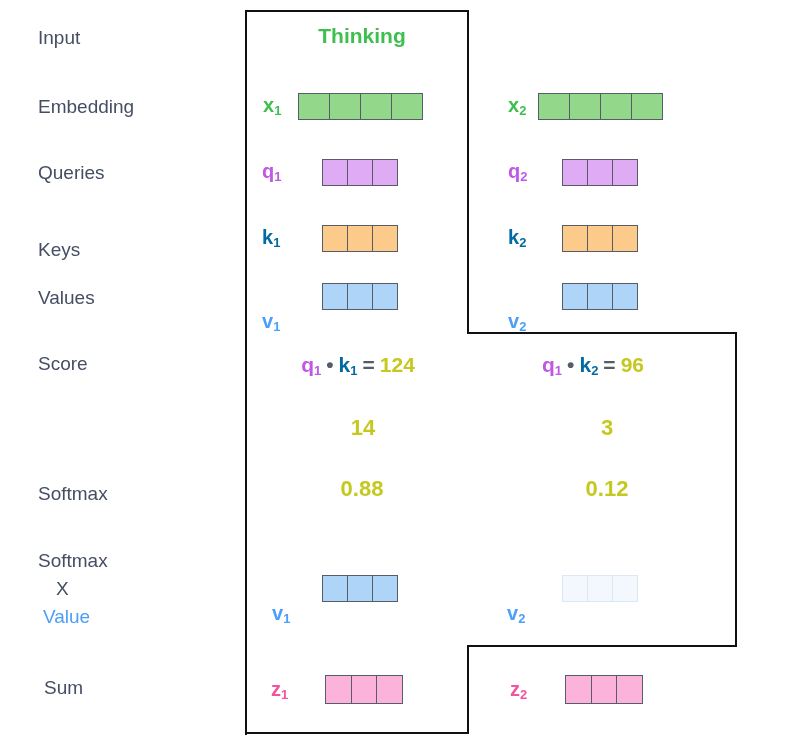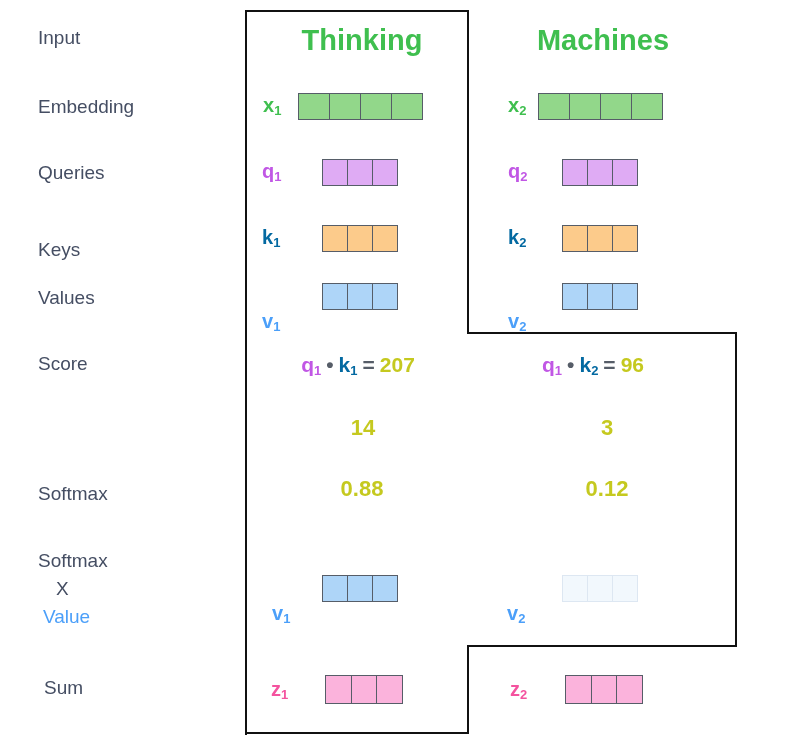--- a/index.html
+++ b/index.html
@@ -12,7 +12,7 @@
   .rowlbl { position:absolute; font-size:19px; color:#454e63; line-height:1.15; white-space:nowrap; }
   .rowlbl.blue { color:#4b9ff9; }
 
-  .hdr { position:absolute; transform:translateX(-50%); font-size:29px; font-weight:bold; color:#3fbf4f; white-space:nowrap;text-align:right; }
+  .hdr { position:absolute; transform:translateX(-50%); font-size:21px; font-weight:bold; color:#3fbf4f; white-space:nowrap;text-align:right; }
 
   .veclbl { position:absolute; font-size:20px; font-weight:bold; line-height:1; white-space:nowrap; }
   .veclbl sub { font-size:13px; vertical-align:-3px; }

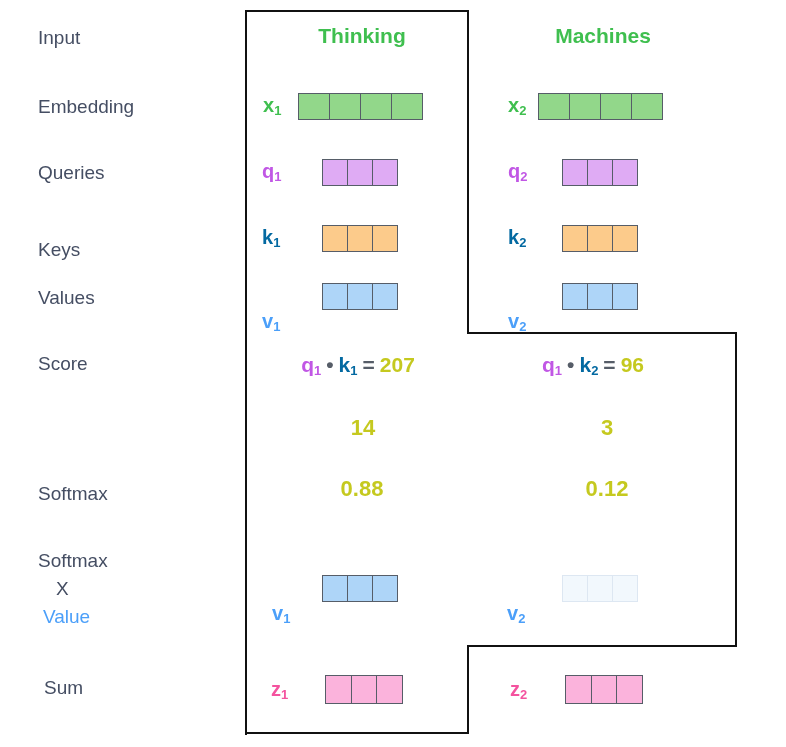--- a/index.html
+++ b/index.html
@@ -60,7 +60,6 @@
   <div class="seg" style="left:245px;top:732px;width:224px;height:2px"></div>
 
   <div class="hdr" style="left:362px;top:24px">Thinking</div>
-  <div class="hdr" style="left:603px;top:24px">Machines</div>
 
   <div class="rowlbl" style="left:38px;top:27px">Input</div>
   <div class="rowlbl" style="left:38px;top:96px">Embedding</div>

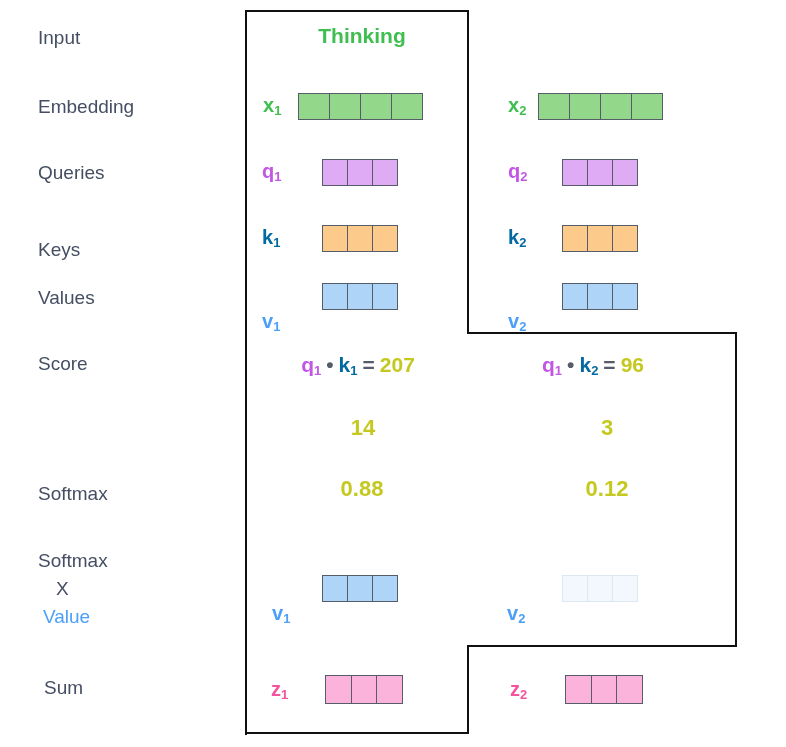--- a/index.html
+++ b/index.html
@@ -128,7 +128,7 @@
   </div>
 
   <div class="scoreline" style="left:358px;top:354px">
-    <span class="c-purple"><span>q</span><sub>1</sub></span><span class="op">•</span><span class="c-orange"><span>k</span><sub>1</sub></span><span class="op">=</span><span class="val-yellow">207</span>
+    <span class="c-purple"><span>q</span><sub>1</sub></span><span class="op">•</span><span class="c-orange"><span>k</span><sub>1</sub></span><span class="op">=</span><span class="val-yellow">124</span>
   </div>
   <div class="scoreline" style="left:593px;top:354px">
     <span class="c-purple"><span>q</span><sub>1</sub></span><span class="op">•</span><span class="c-orange"><span>k</span><sub>2</sub></span><span class="op">=</span><span class="val-yellow">96</span>

